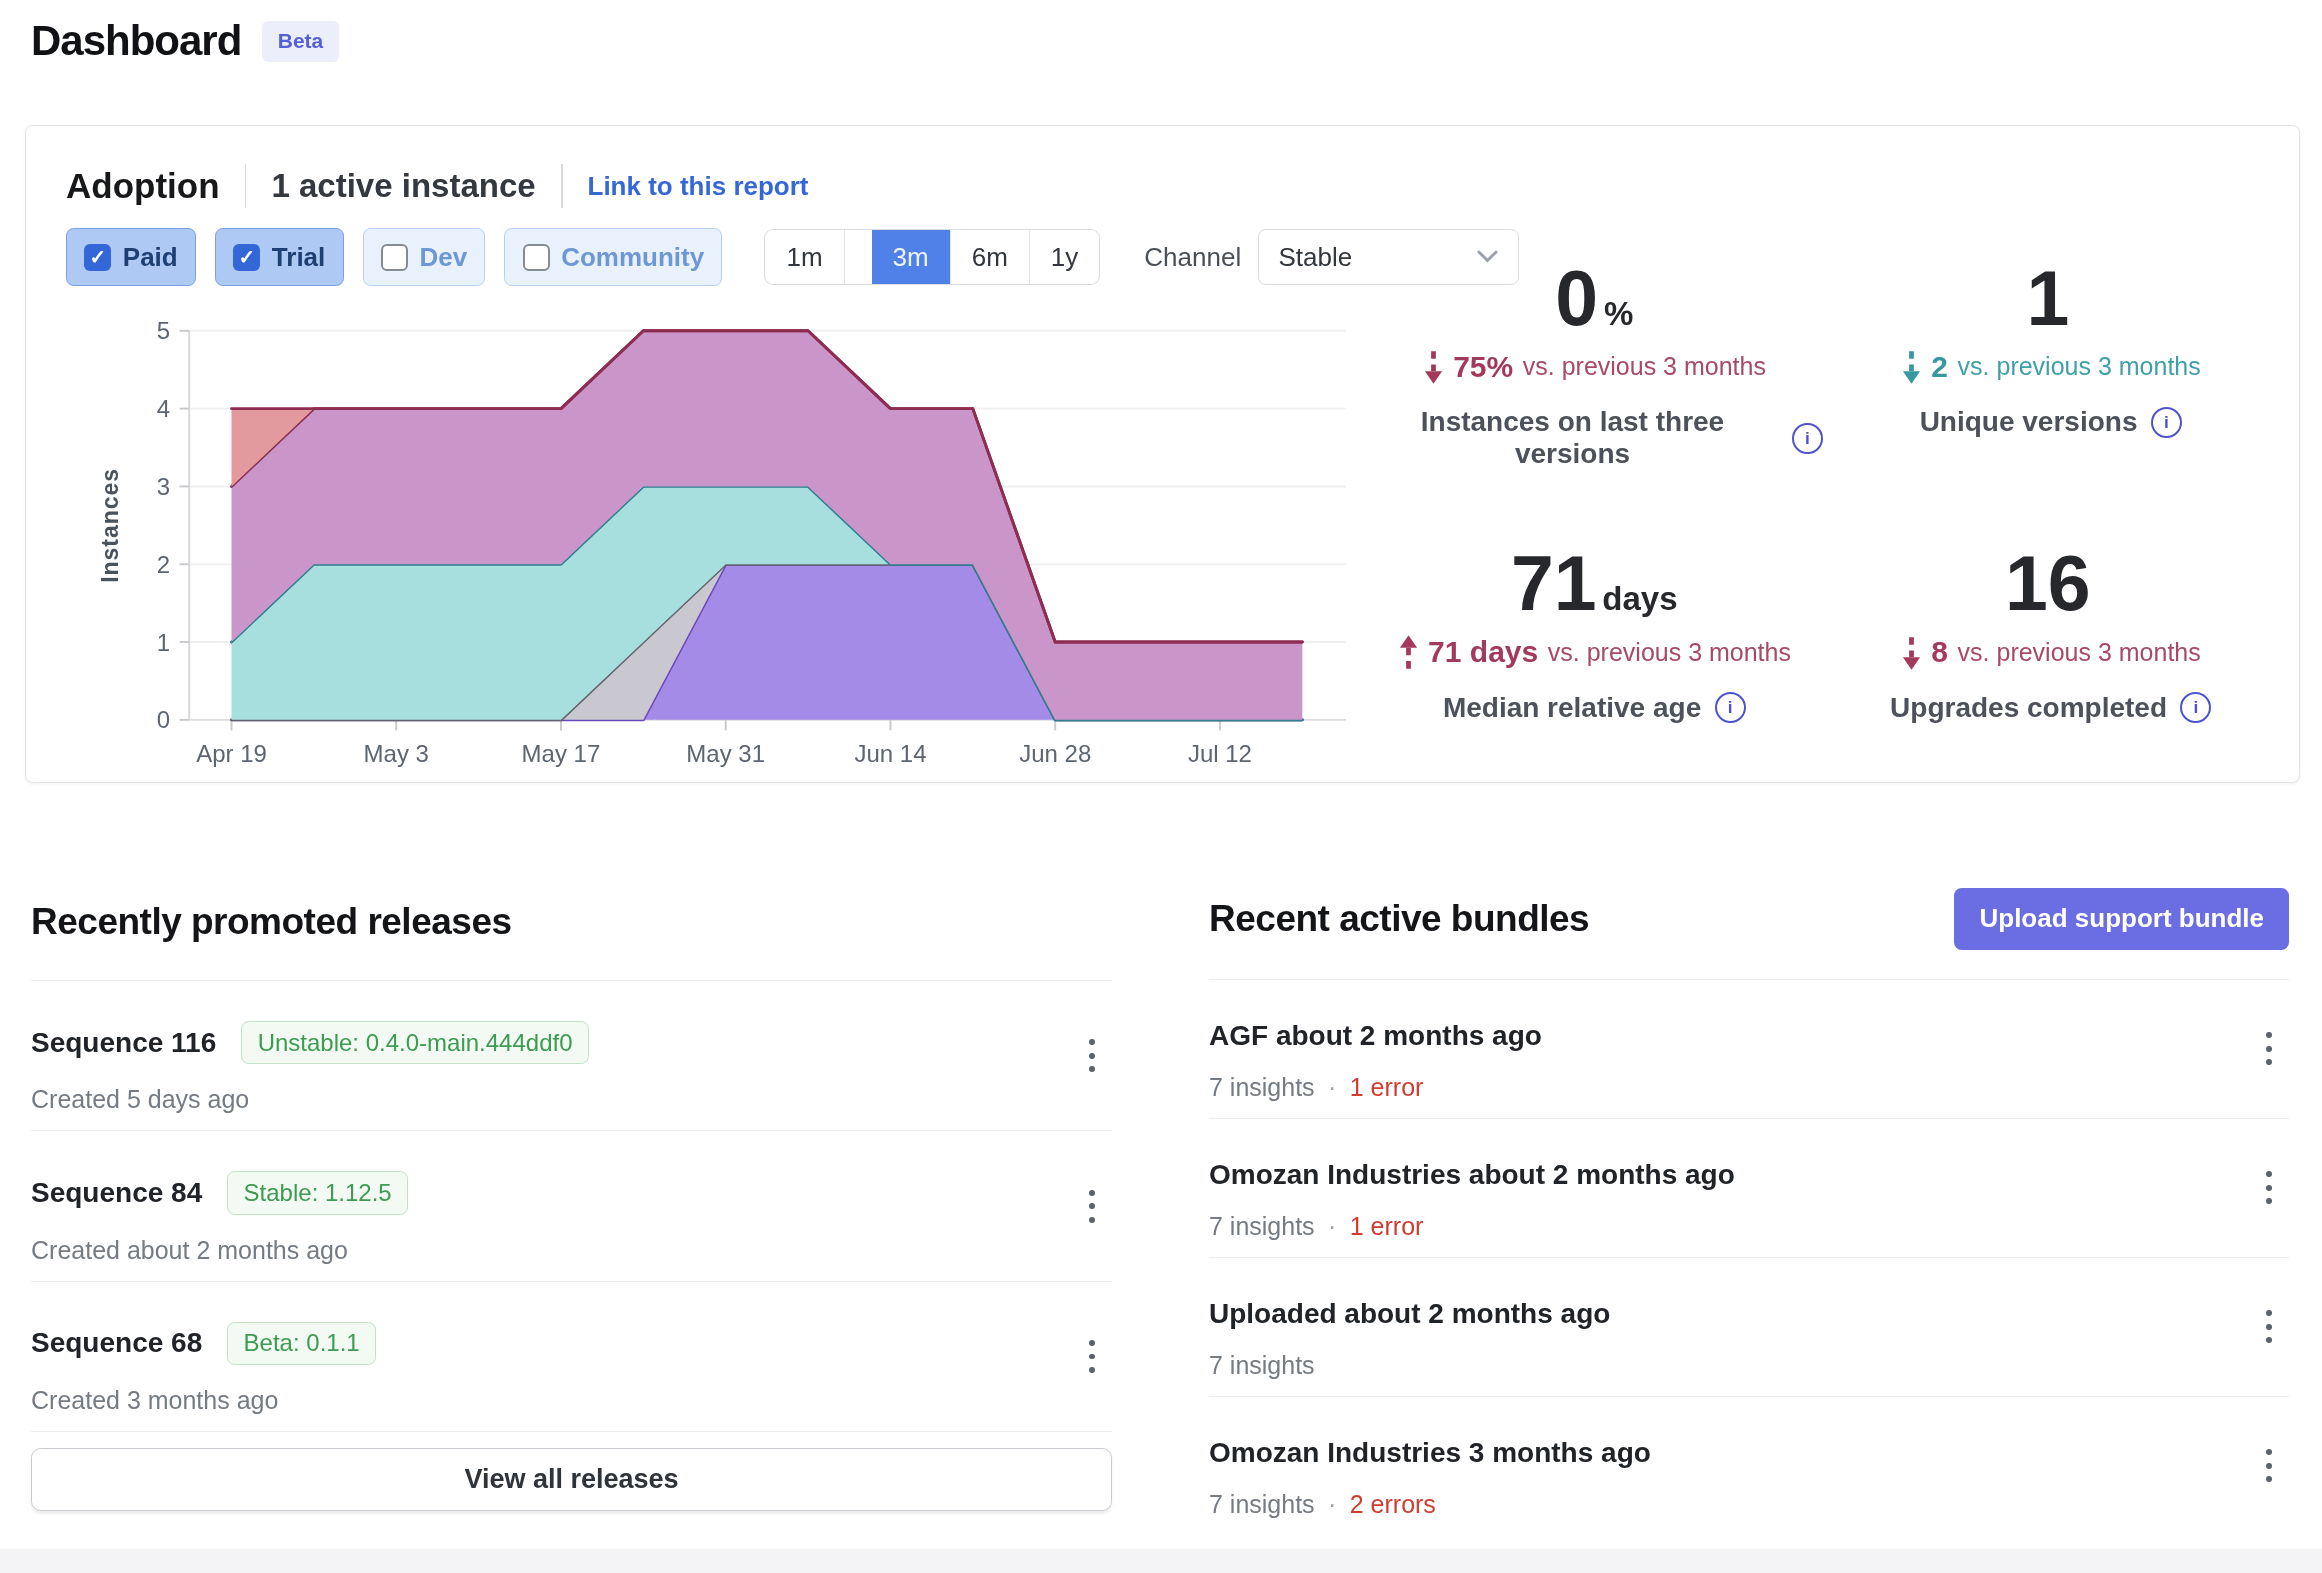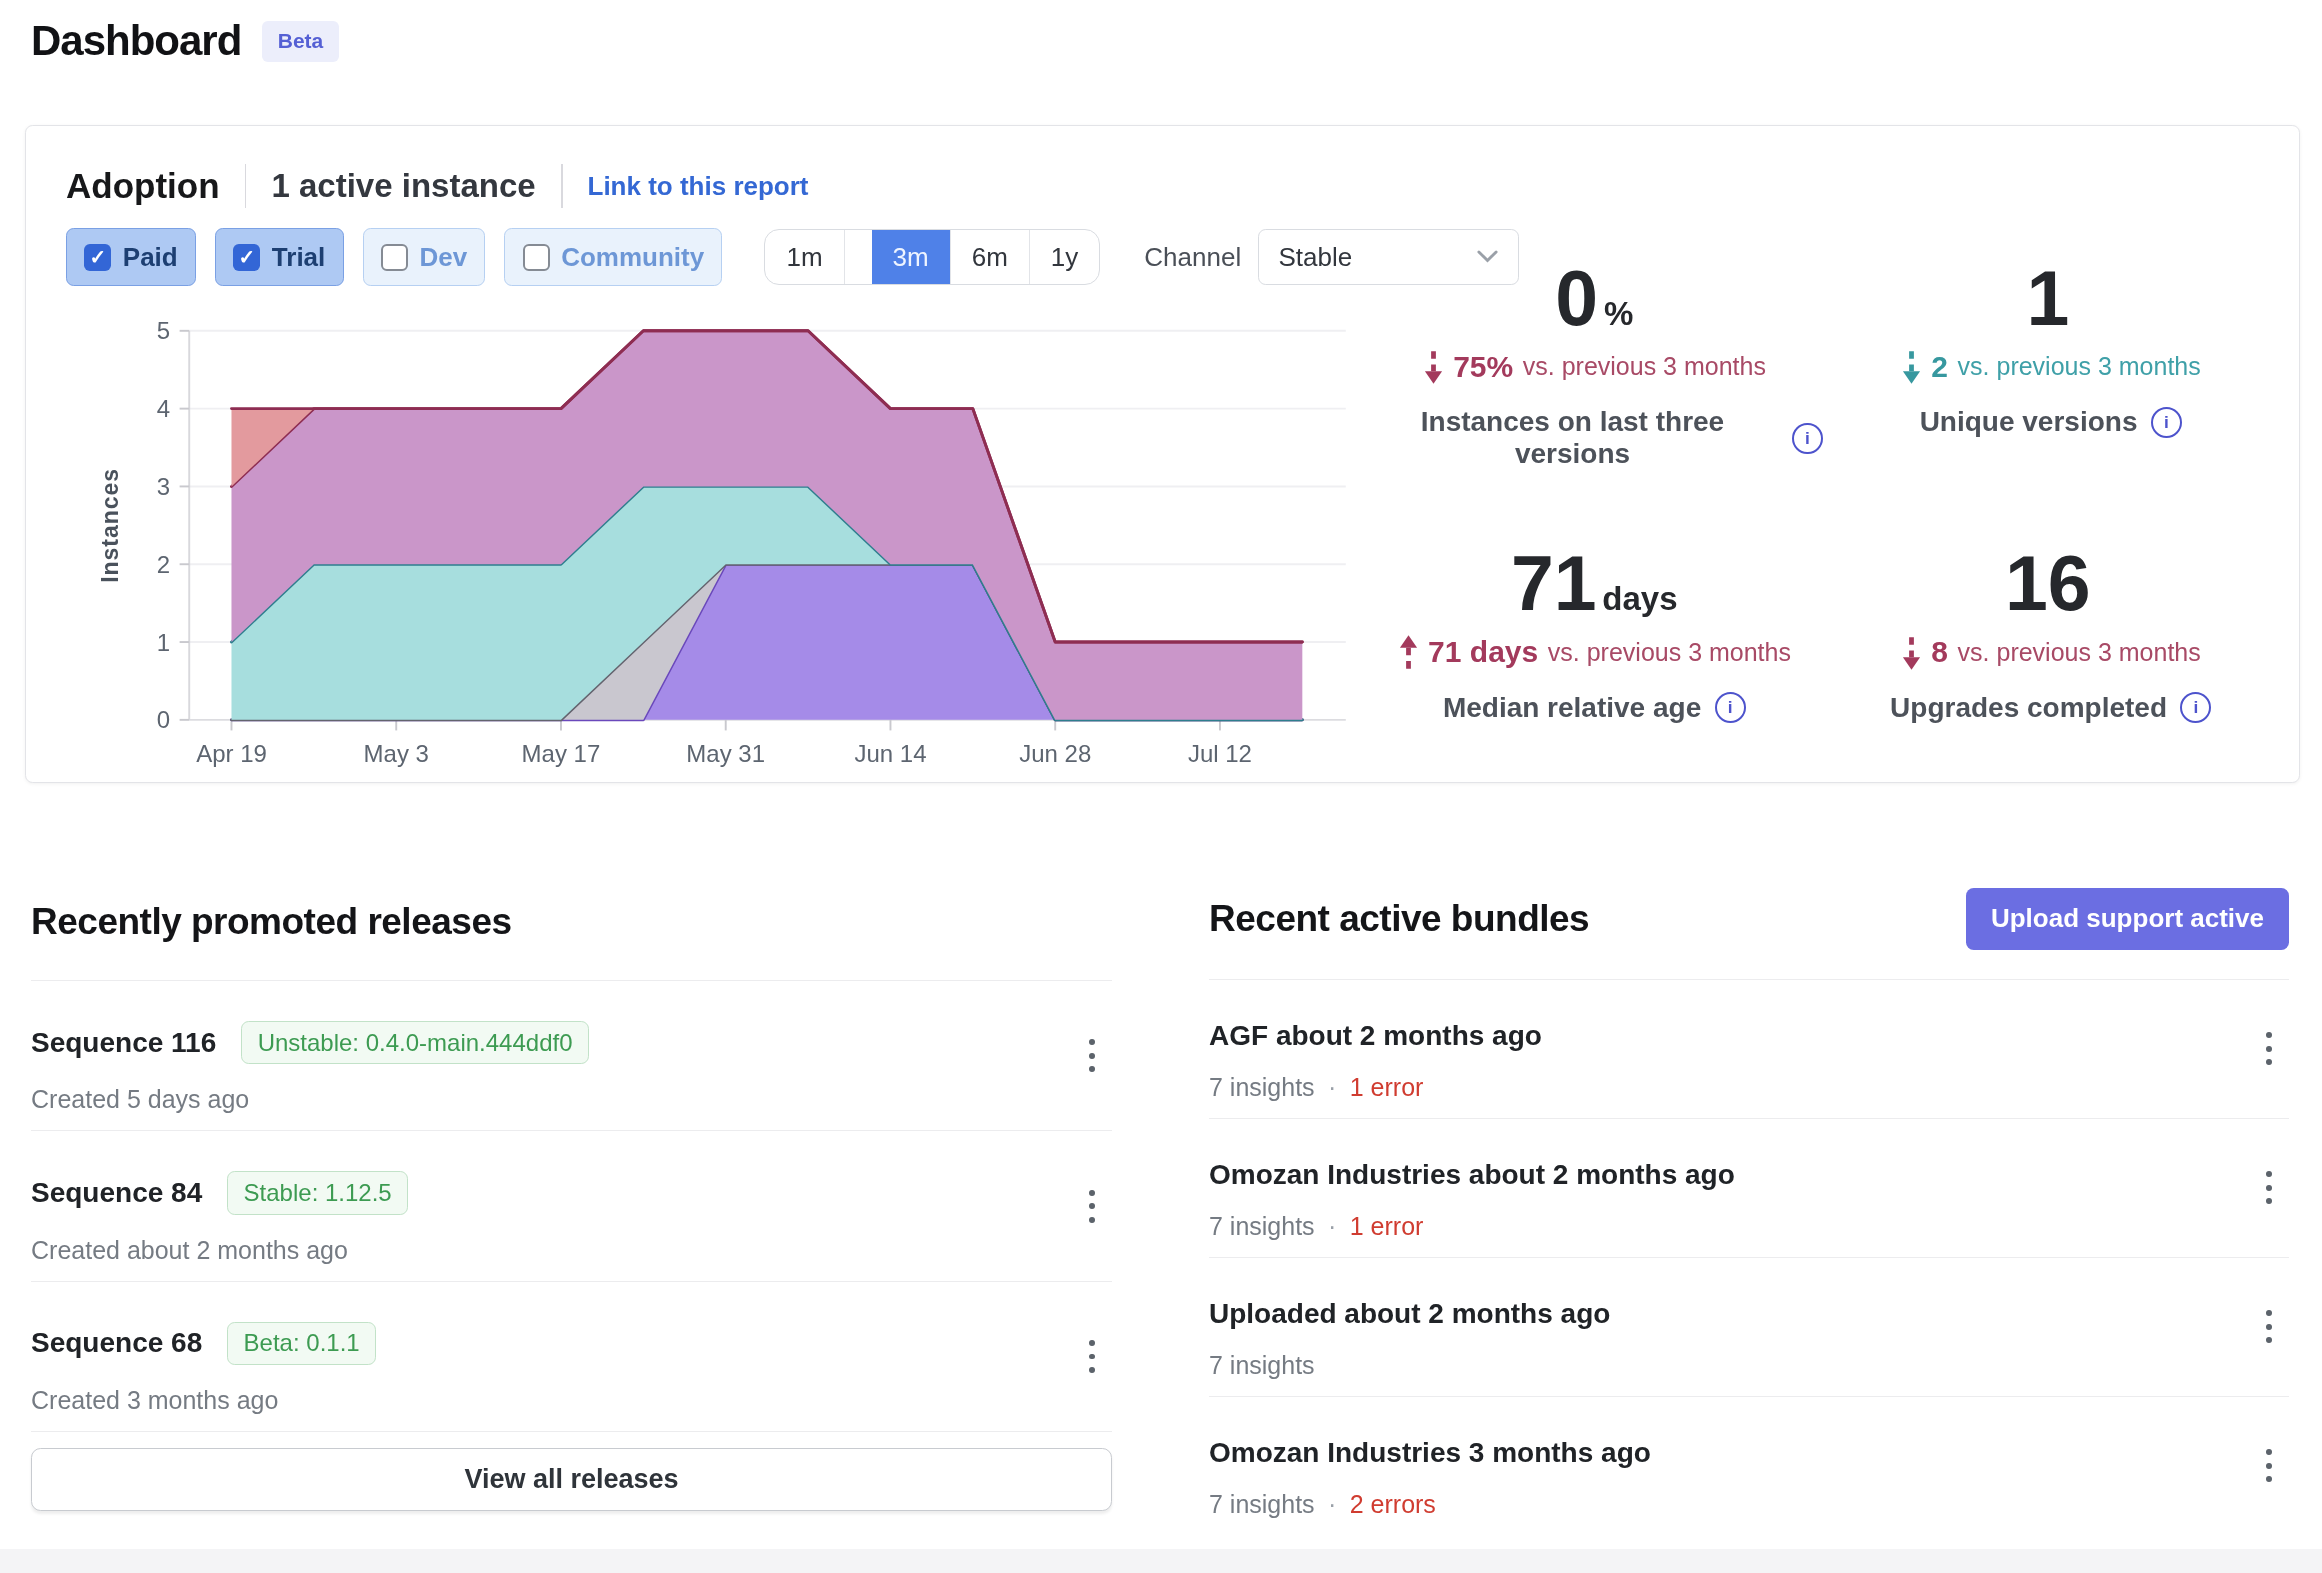--- a/index.html
+++ b/index.html
@@ -32,7 +32,7 @@
   .cb.on::after{content:"✓";color:#fff;font-size:20px;font-weight:700;}
   .cb.off{background:#fff;border:2.9px solid #858b94;box-sizing:border-box;}
 
-  .range-group{display:flex;align-items:stretch;border:1.9px solid #d9dce1;border-radius:15px;background:#fff;margin-left:23px;overflow:hidden;}
+  .range-group{display:flex;align-items:stretch;border:1.9px solid #d9dce1;border-radius:9px;background:#fff;margin-left:23px;overflow:hidden;}
   .range{padding:11.5px 21px;font-size:26px;color:#32363d;border-right:1.9px solid #e2e4e8;display:flex;align-items:center;cursor:pointer;}
   .range:last-child{border-right:none;}
   .range.selected{background:#4f81e8;color:#eef4ff;margin-left:27px;}

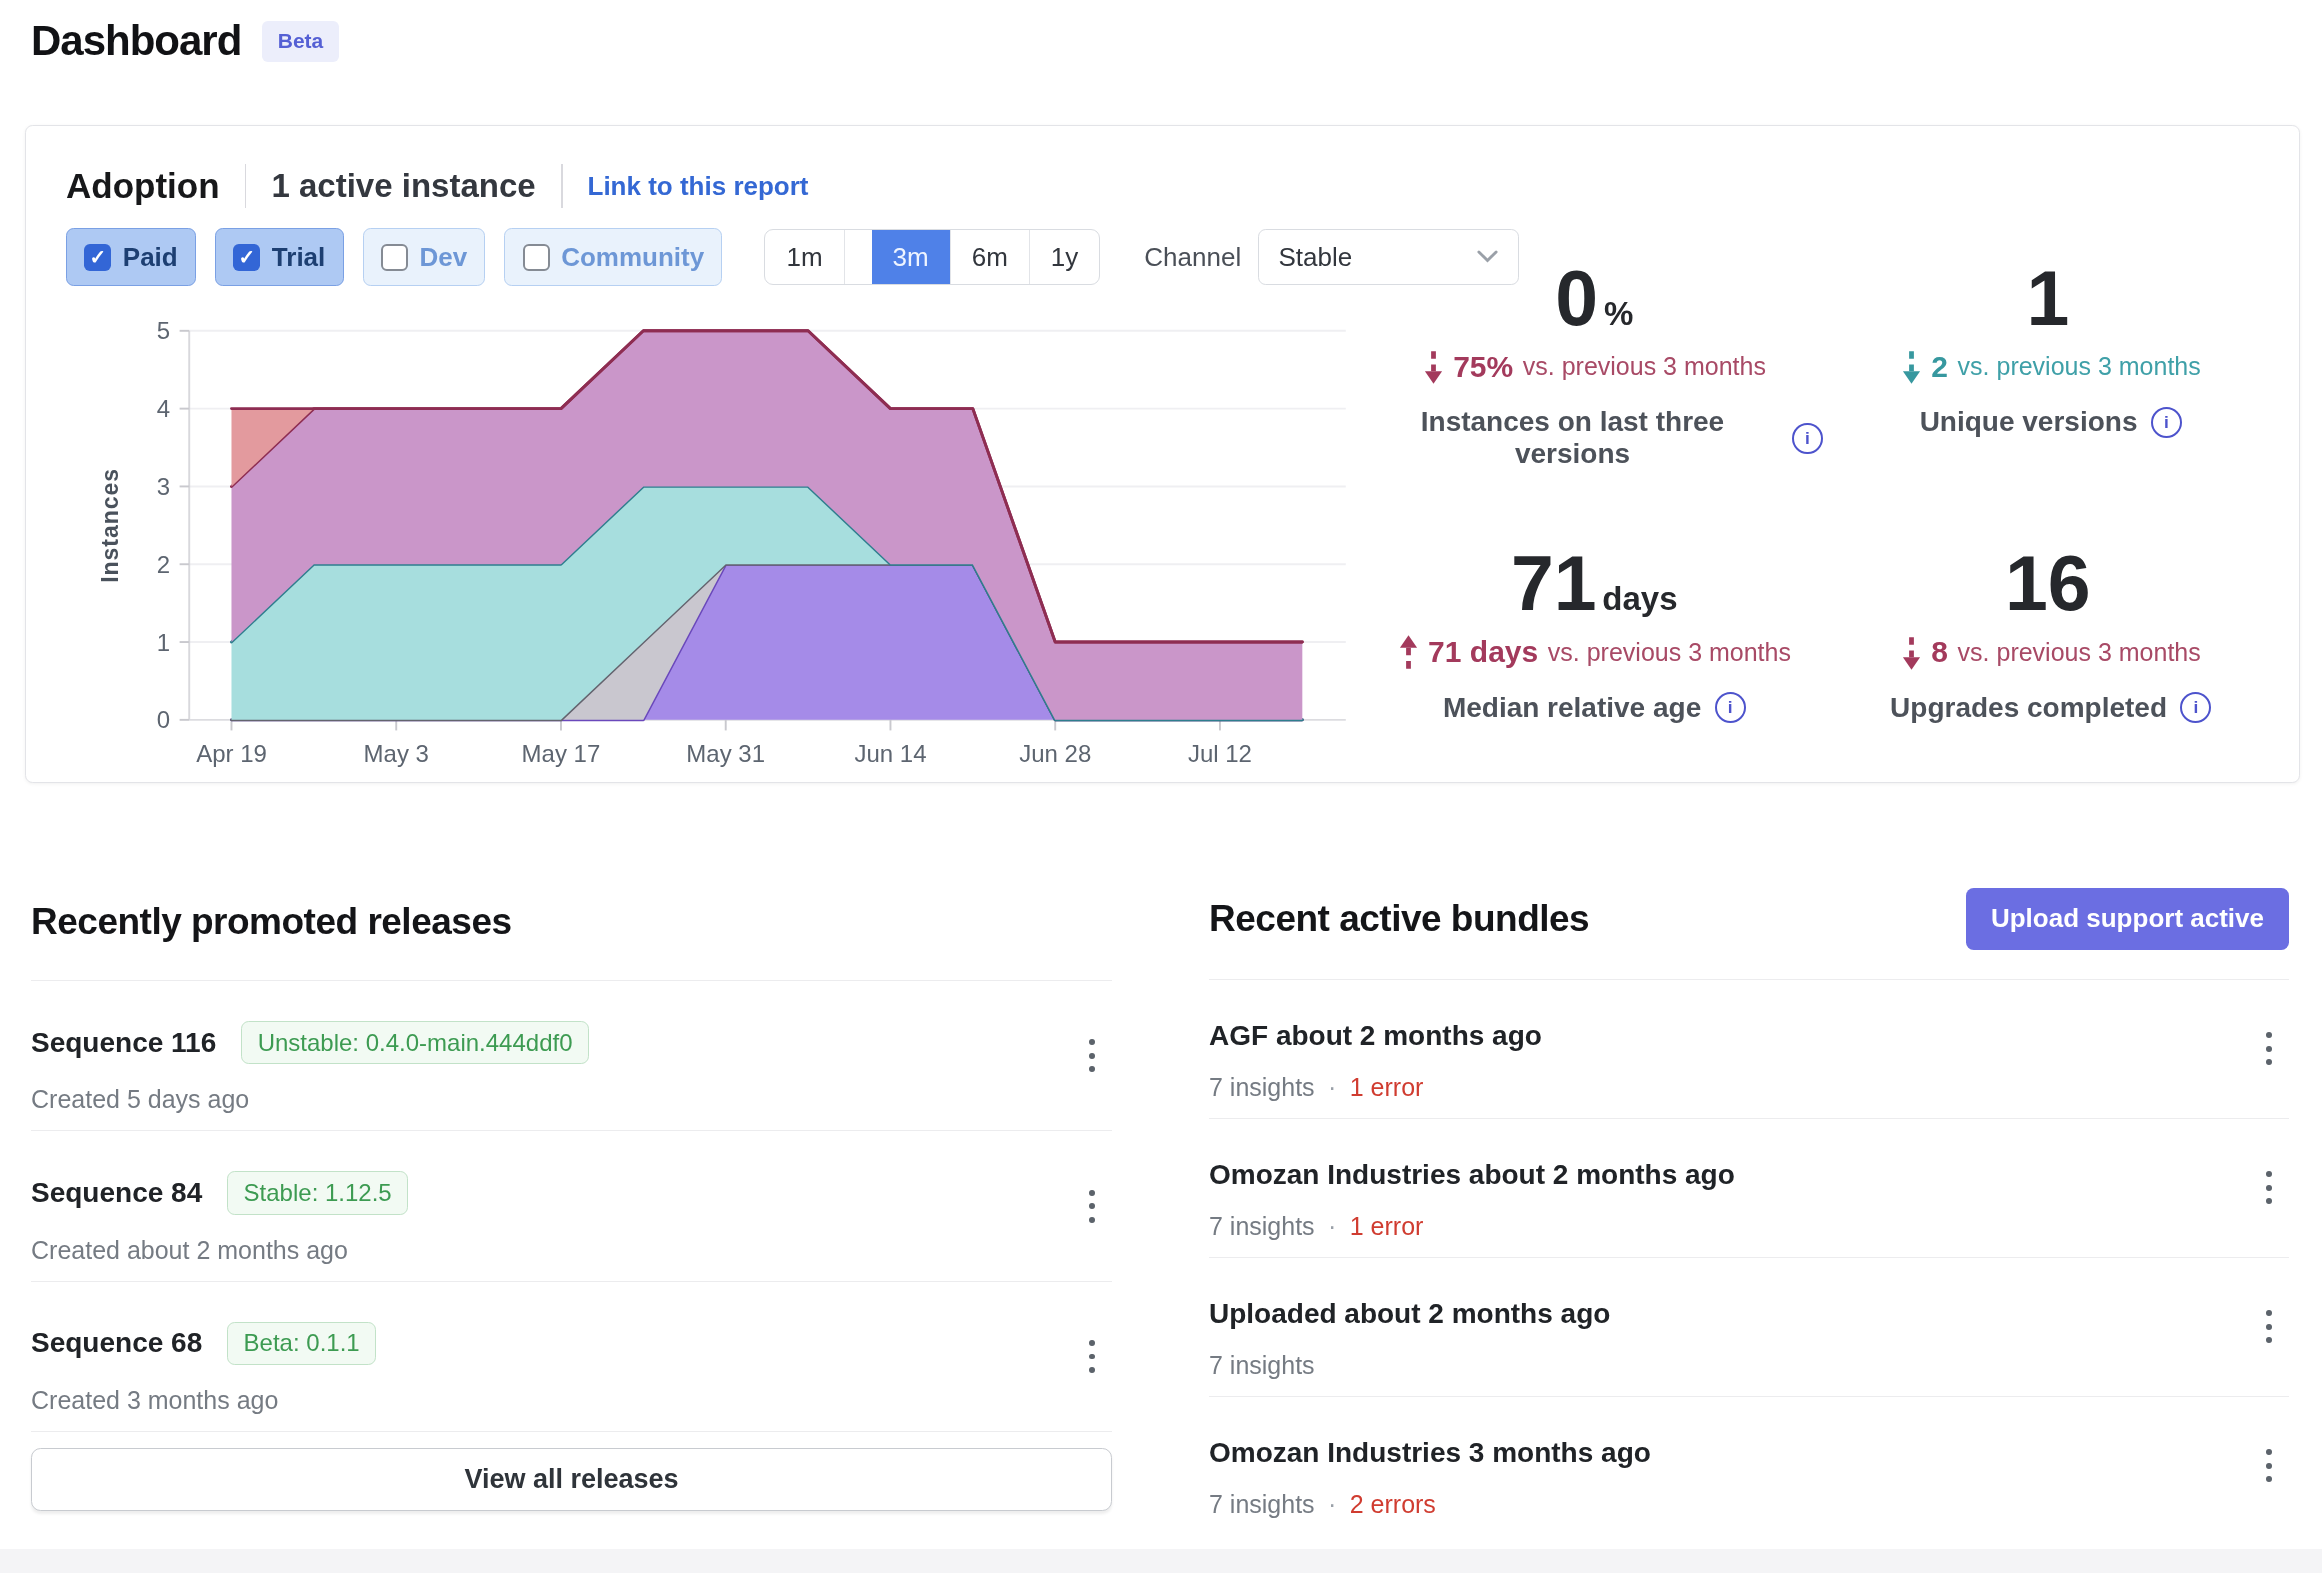--- a/index.html
+++ b/index.html
@@ -315,7 +315,7 @@
   <div class="col-right">
     <div class="section-head-row">
       <div class="section-title">Recent active bundles</div>
-      <button class="upload-btn">Upload support active</button>
+      <button class="upload-btn">Upload support bundle</button>
     </div>
     <div class="divider" style="margin-top:29px;"></div>
 

